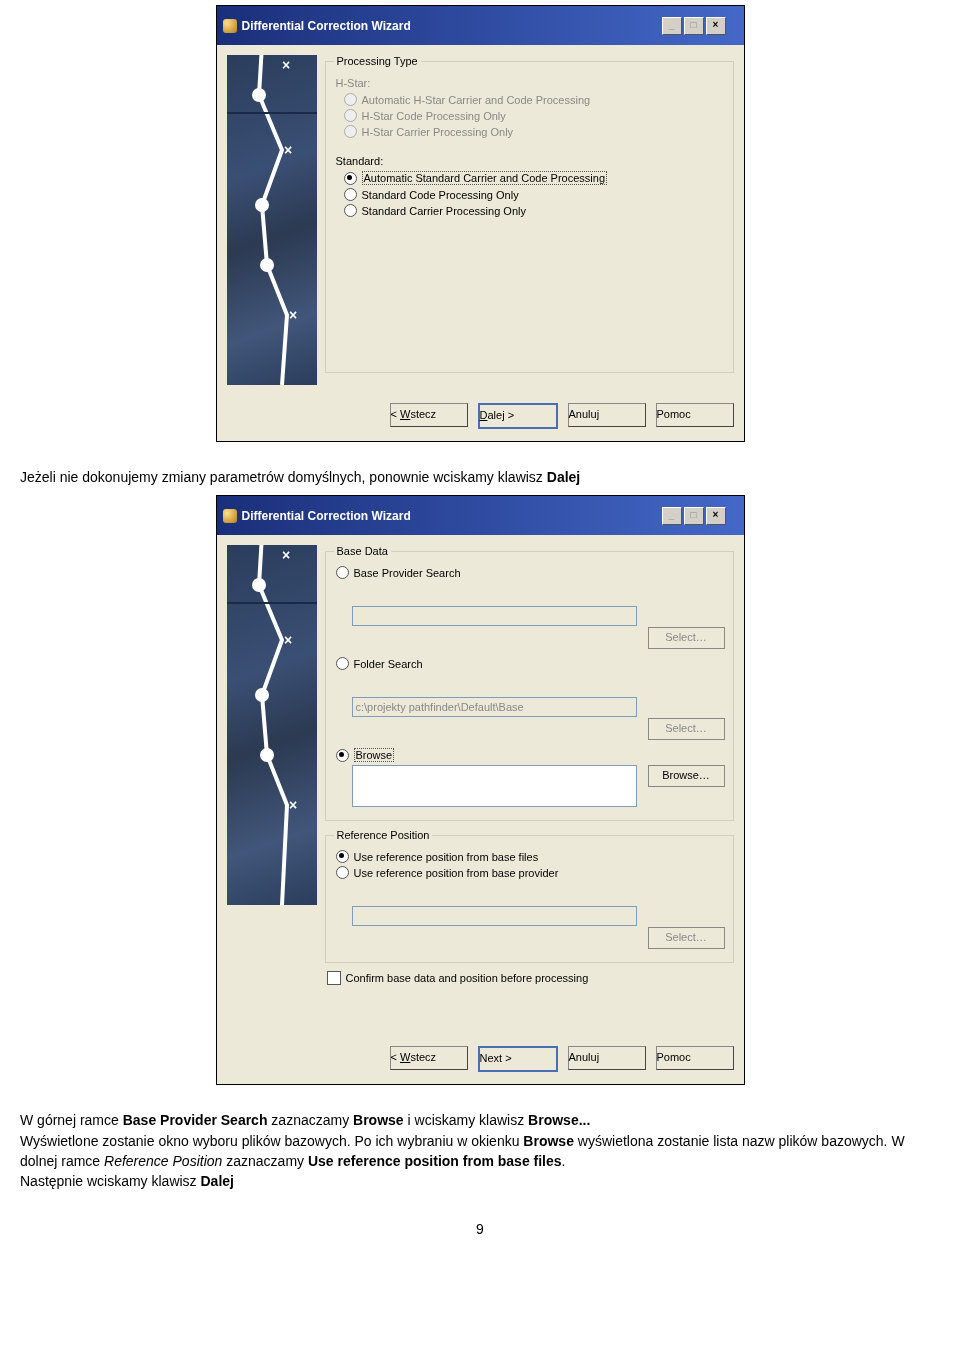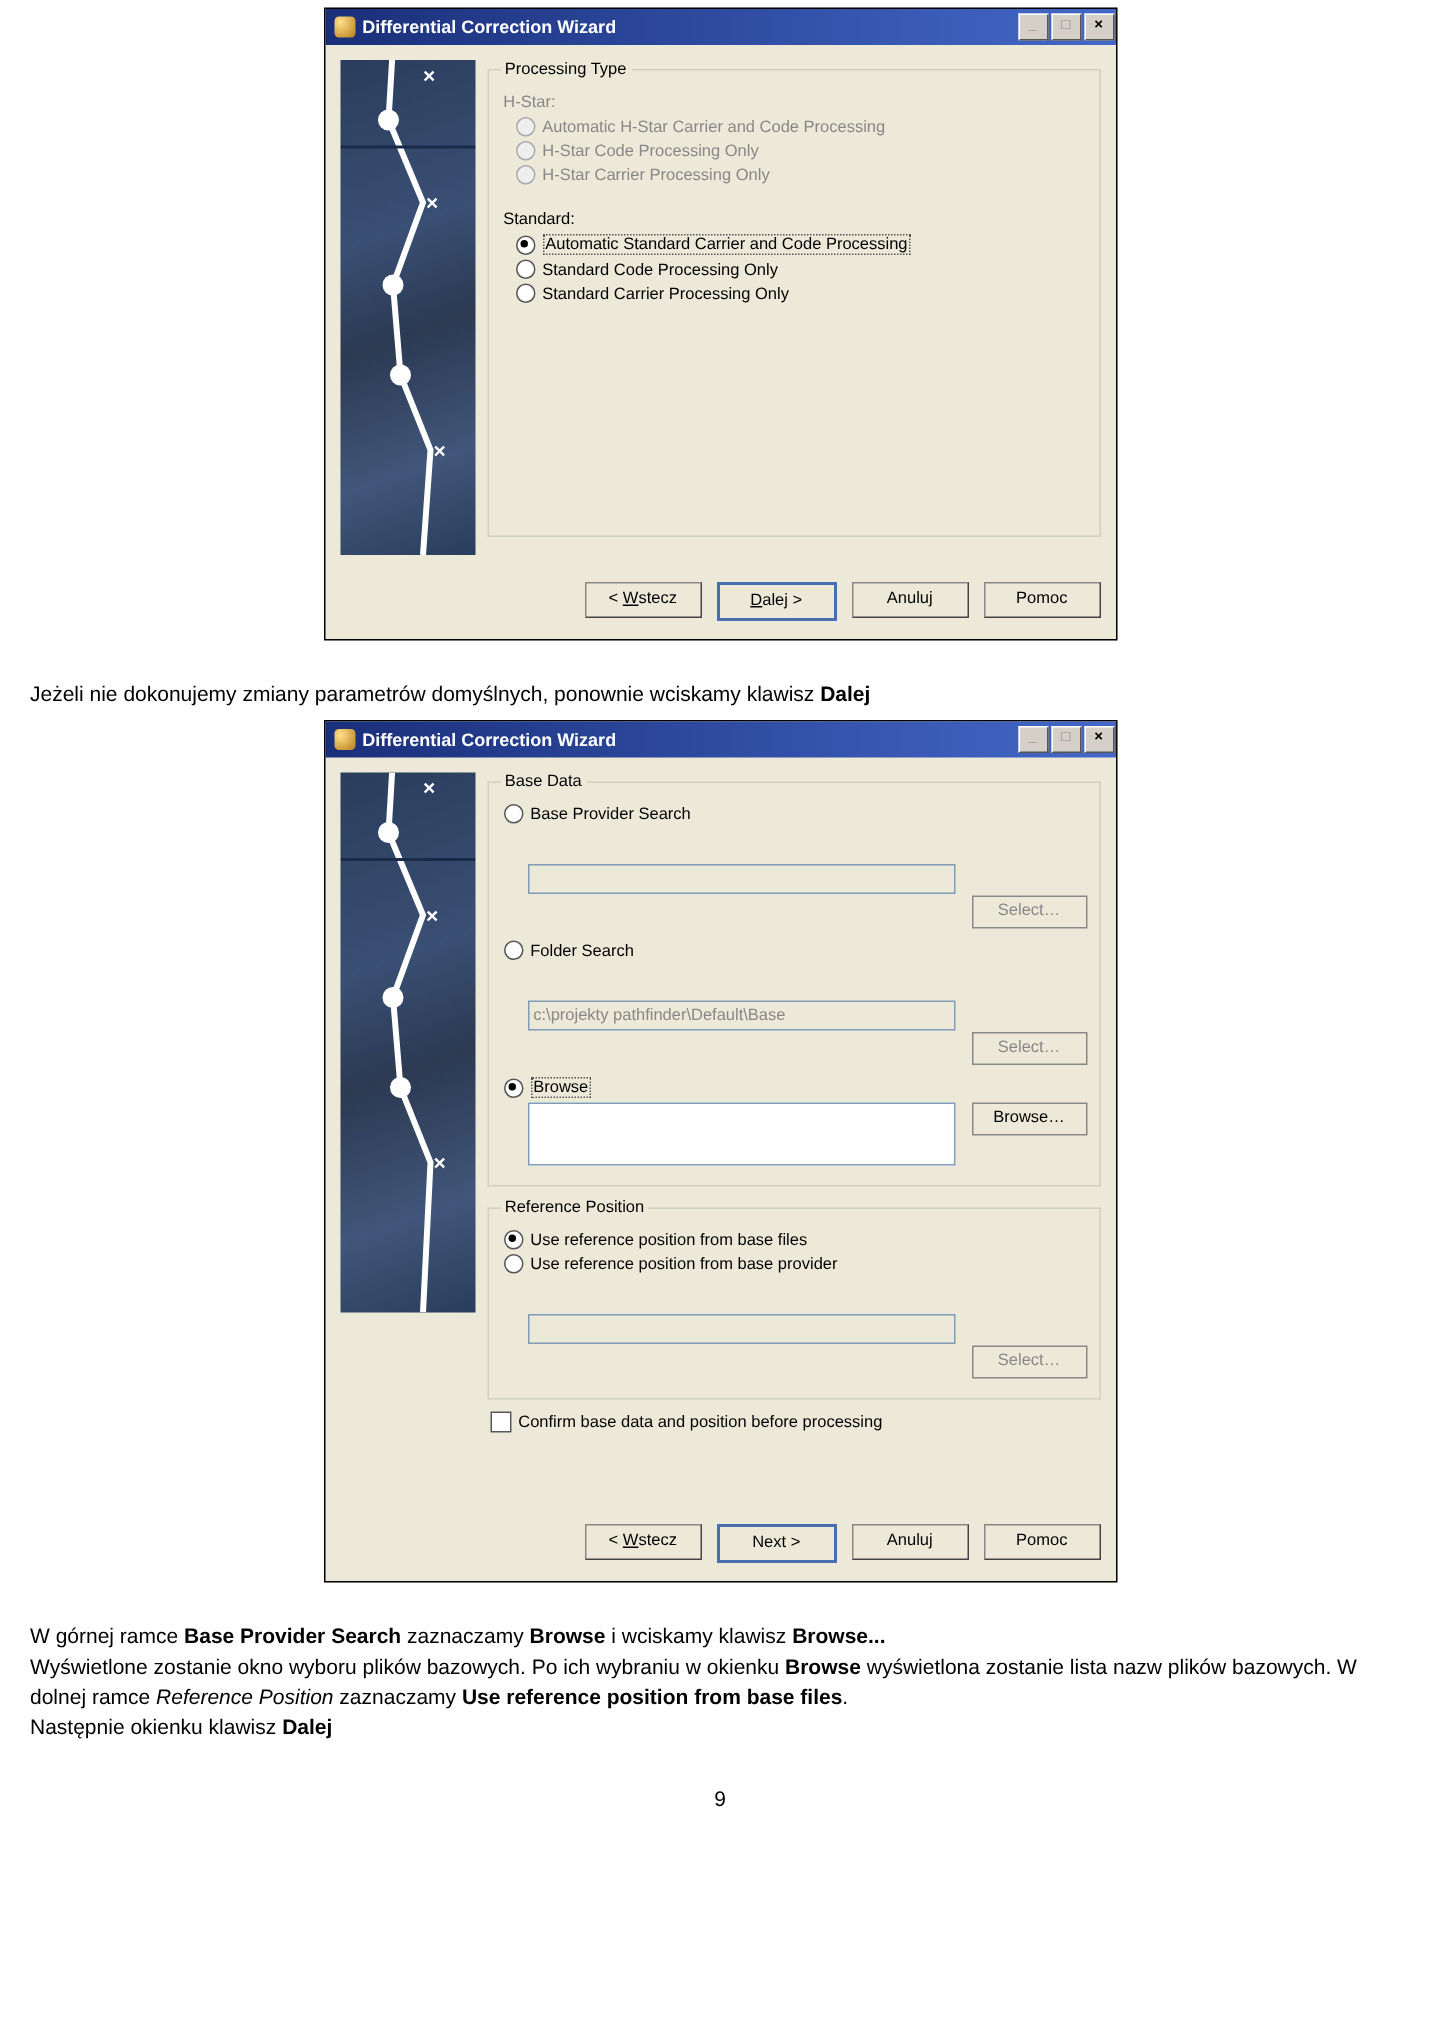--- a/index.html
+++ b/index.html
@@ -21,11 +21,11 @@
   box-sizing: border-box;
 }
 .titlebar {
-  height: 24px;
+  height: 39px;
   background: linear-gradient(to right, #1a2f7a, #4468c8);
   display: flex;
   align-items: center;
-  padding: 0 1px 0 6px;
+  padding: 0 18px 0 6px;
   color: #fff;
   font-size: 12px;
   font-weight: bold;

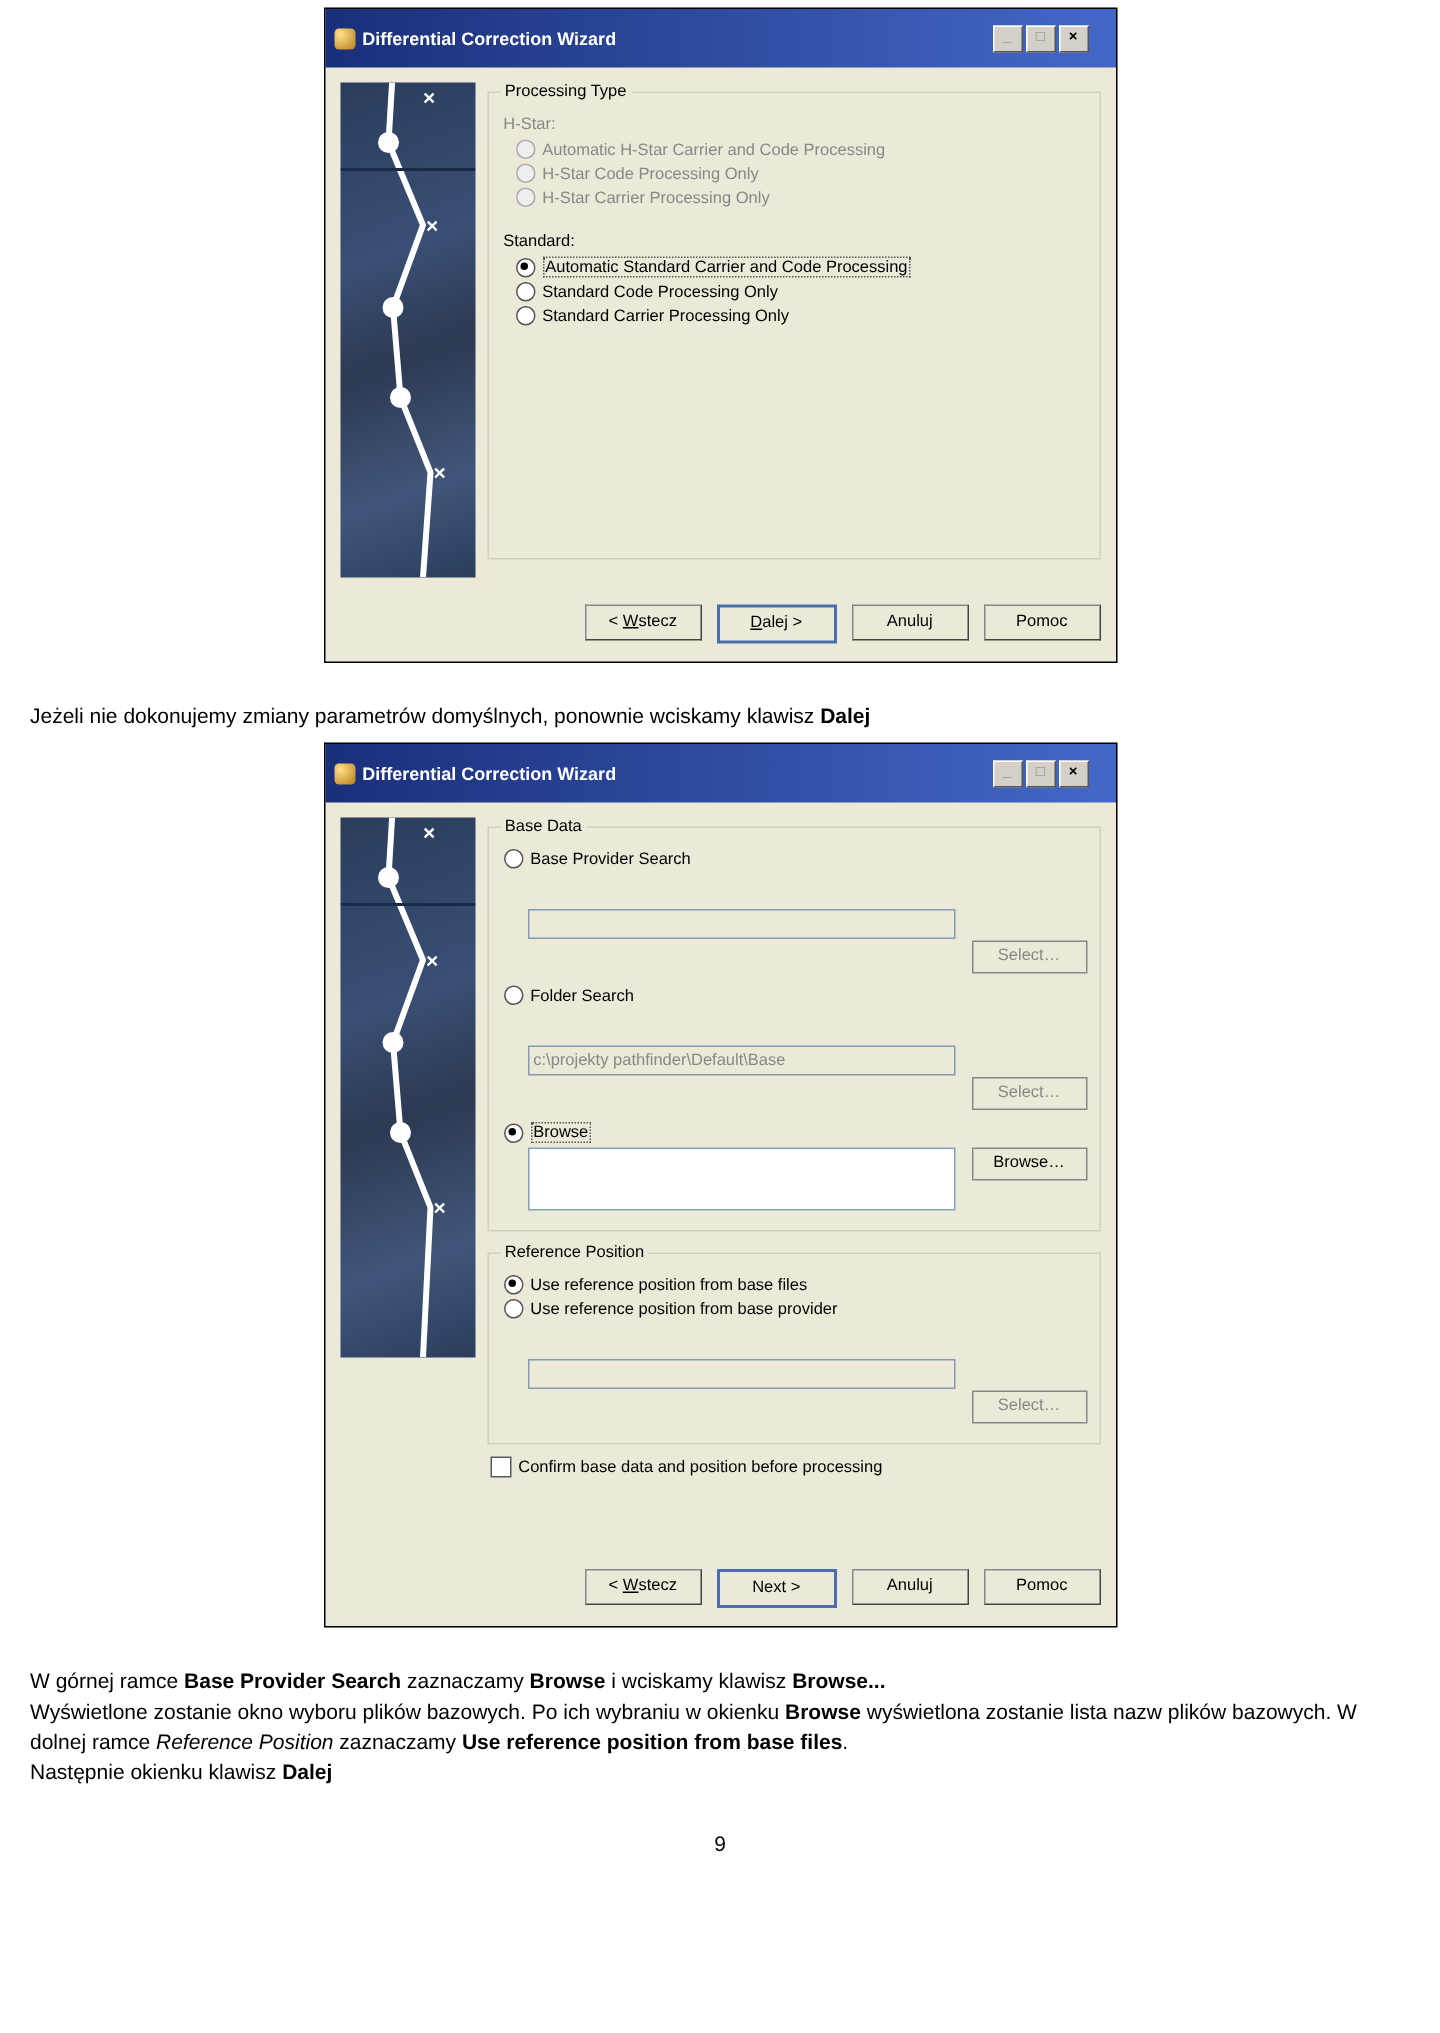--- a/index.html
+++ b/index.html
@@ -154,7 +154,6 @@
   background: #ece9d8;
   font-size: 11px;
   font-family: Tahoma, sans-serif;
-  text-align: center;
   line-height: 20px;
 }
 .btn.default {

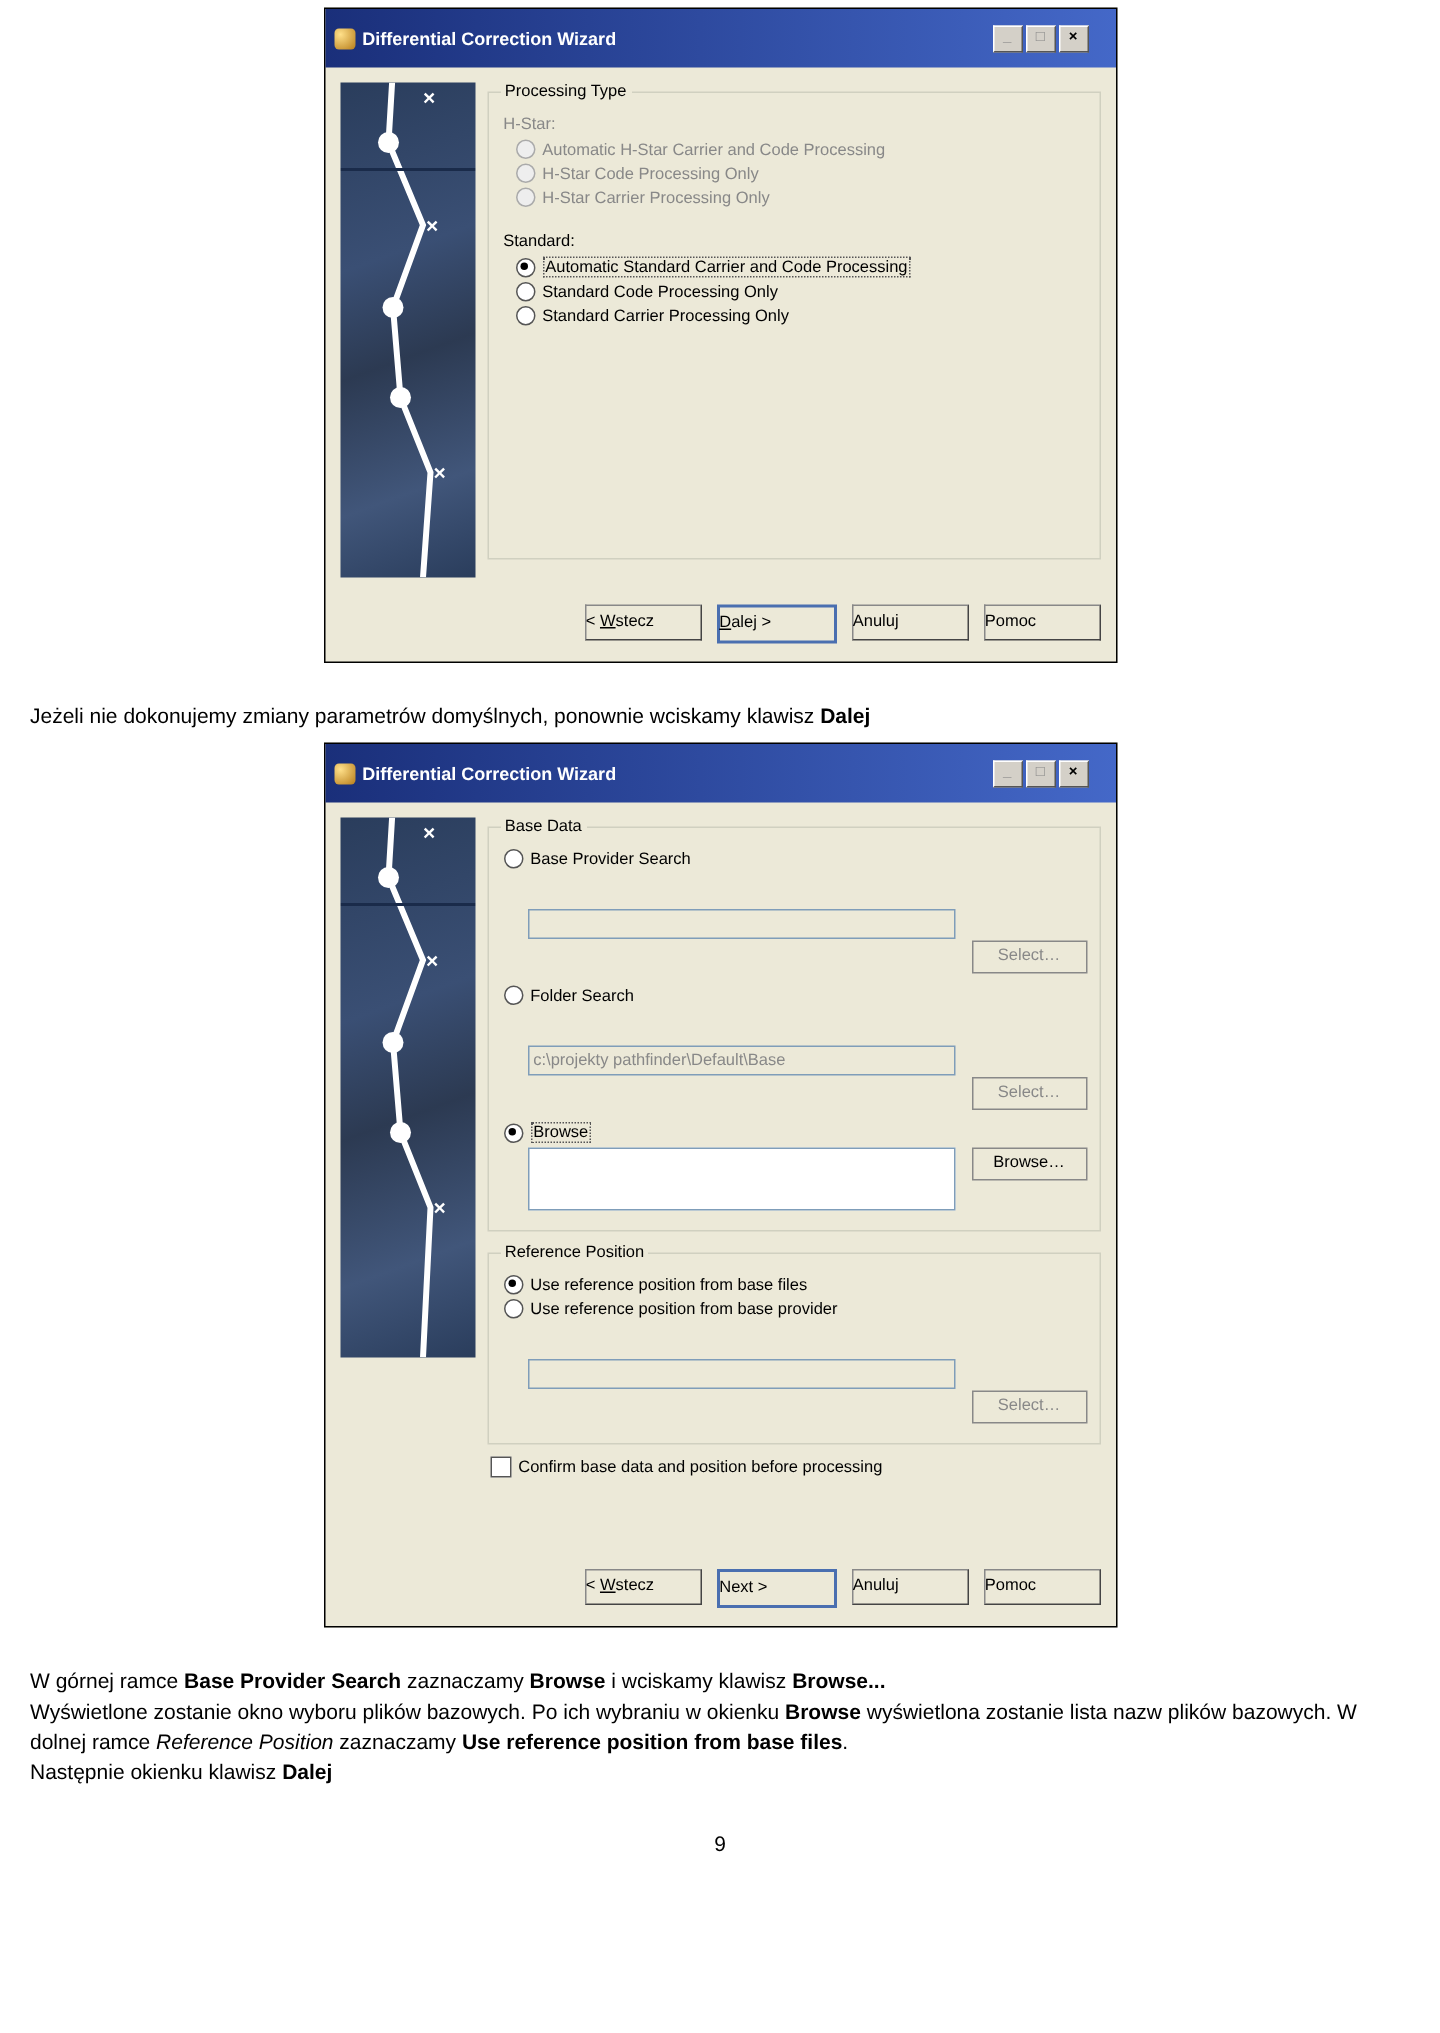--- a/index.html
+++ b/index.html
@@ -323,7 +323,7 @@
   <p class="body-text">
     <span>W górnej ramce </span><b>Base Provider Search</b><span> zaznaczamy </span><b>Browse</b><span> i wciskamy klawisz </span><b>Browse...</b><br>
     <span>Wyświetlone zostanie okno wyboru plików bazowych. Po ich wybraniu w okienku </span><b>Browse</b><span> wyświetlona zostanie lista nazw plików bazowych. W dolnej ramce </span><i>Reference Position</i><span> zaznaczamy </span><b>Use reference position from base files</b><span>.</span><br>
-    <span>Następnie okienku klawisz </span><b>Dalej</b>
+    <span>Następnie wciskamy klawisz </span><b>Dalej</b>
   </p>
 
   <div class="page-num">9</div>

